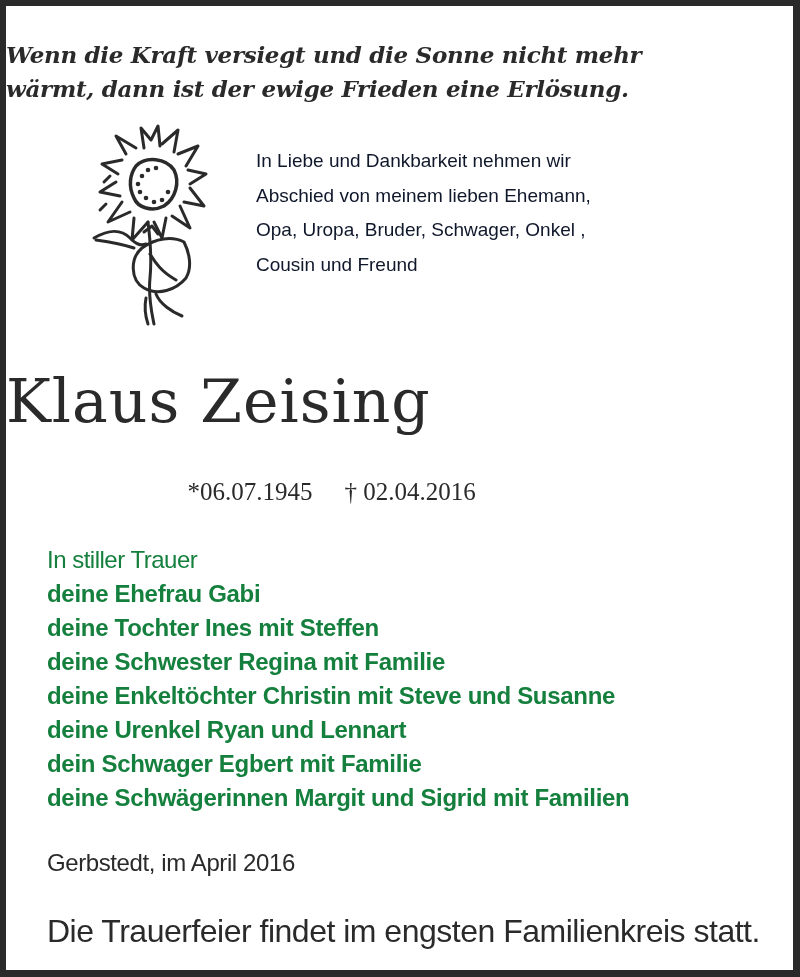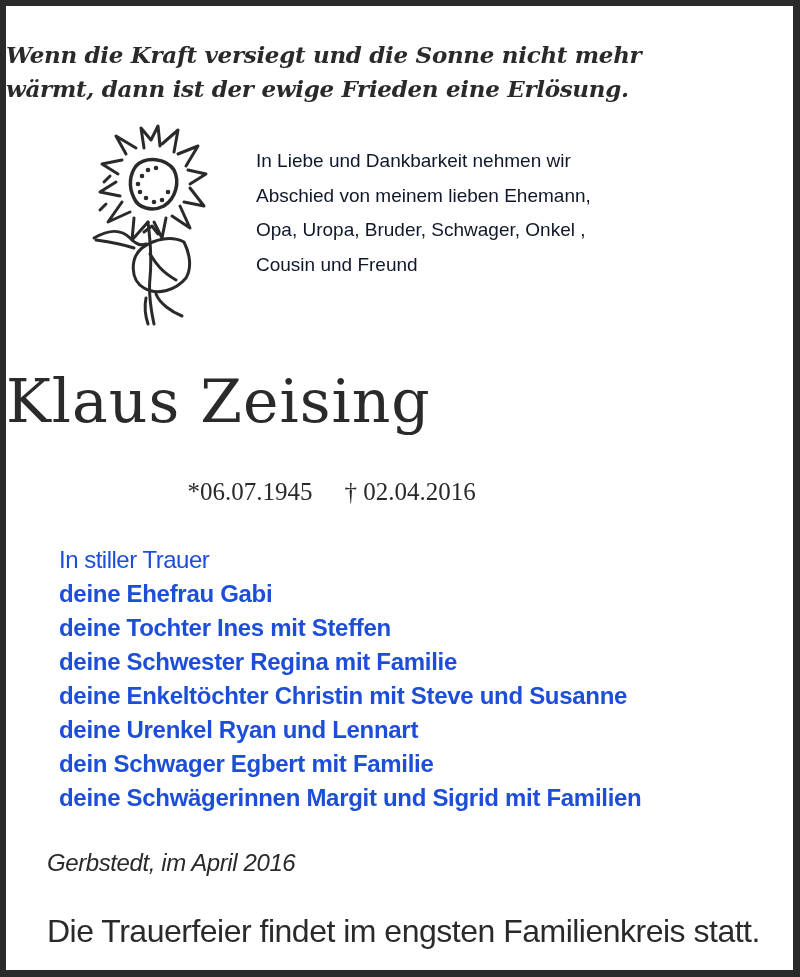--- a/index.html
+++ b/index.html
@@ -32,7 +32,7 @@
   .dates .gap { display: inline-block; width: 32px; }
   .mourning {
     position: absolute; left: 41px; top: 537px; width: 720px;
-    font-family: "Liberation Sans", sans-serif; font-size: 24px; line-height: 34px; color: #1d4ed8; margin-left: 12px;
+    font-family: "Liberation Sans", sans-serif; font-size: 24px; line-height: 34px; color: #15803d;
   }
   .mourning .heading { font-weight: normal; letter-spacing: -0.5px; }
   .mourning .mourner { font-weight: bold; white-space: nowrap; letter-spacing: -0.3px; }

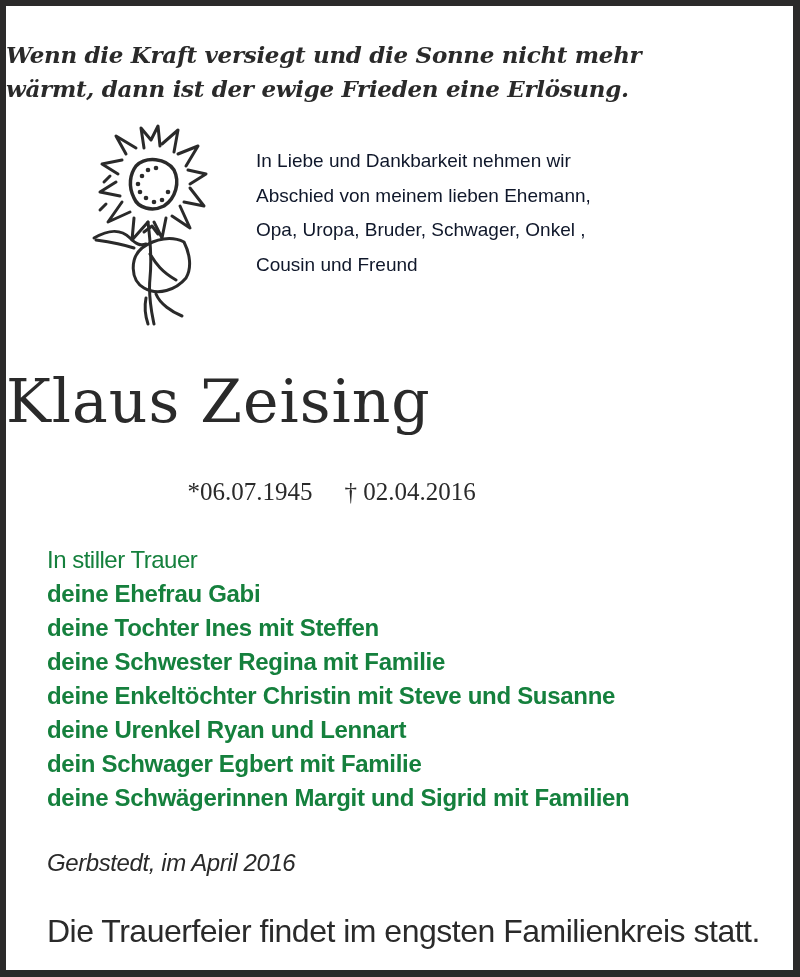--- a/index.html
+++ b/index.html
@@ -40,7 +40,6 @@
     position: absolute; left: 41px; top: 840px;
     font-family: "Liberation Sans", sans-serif; font-size: 24px; line-height: 34px; color: #2a2a2a;
     letter-spacing: -0.4px;
-    font-style: italic;
   }
   .service {
     position: absolute; left: 41px; top: 908px;

